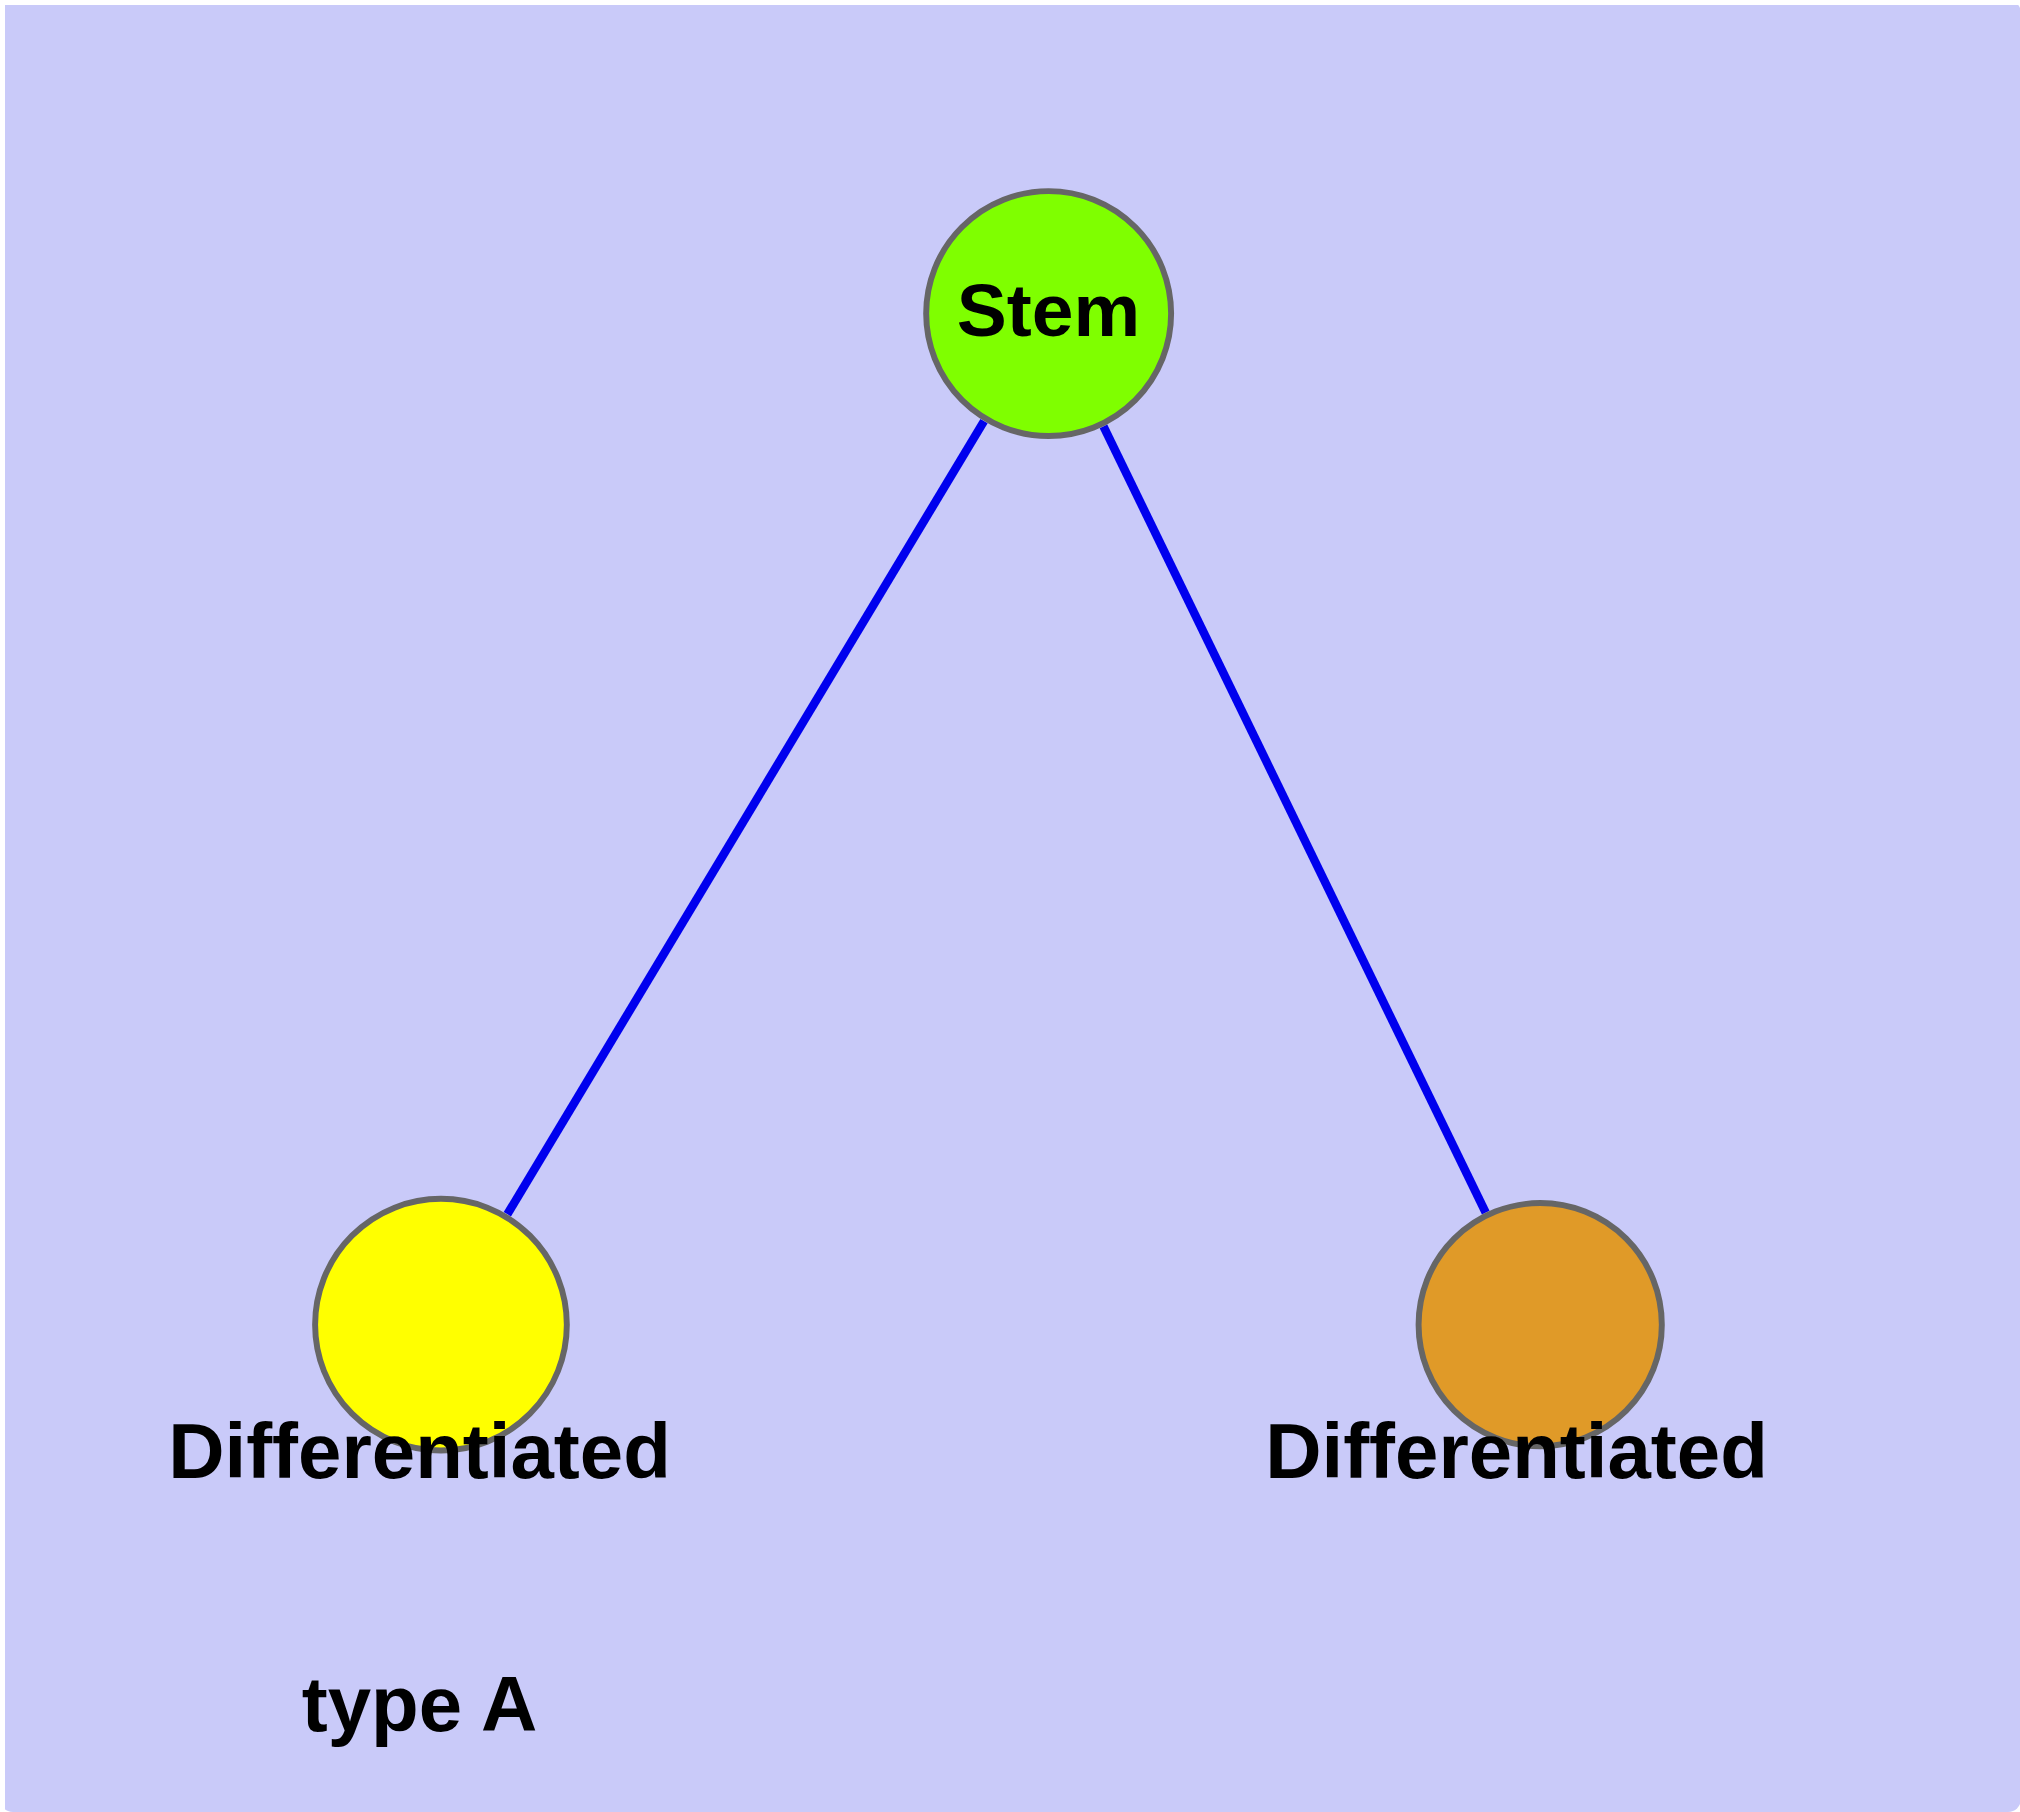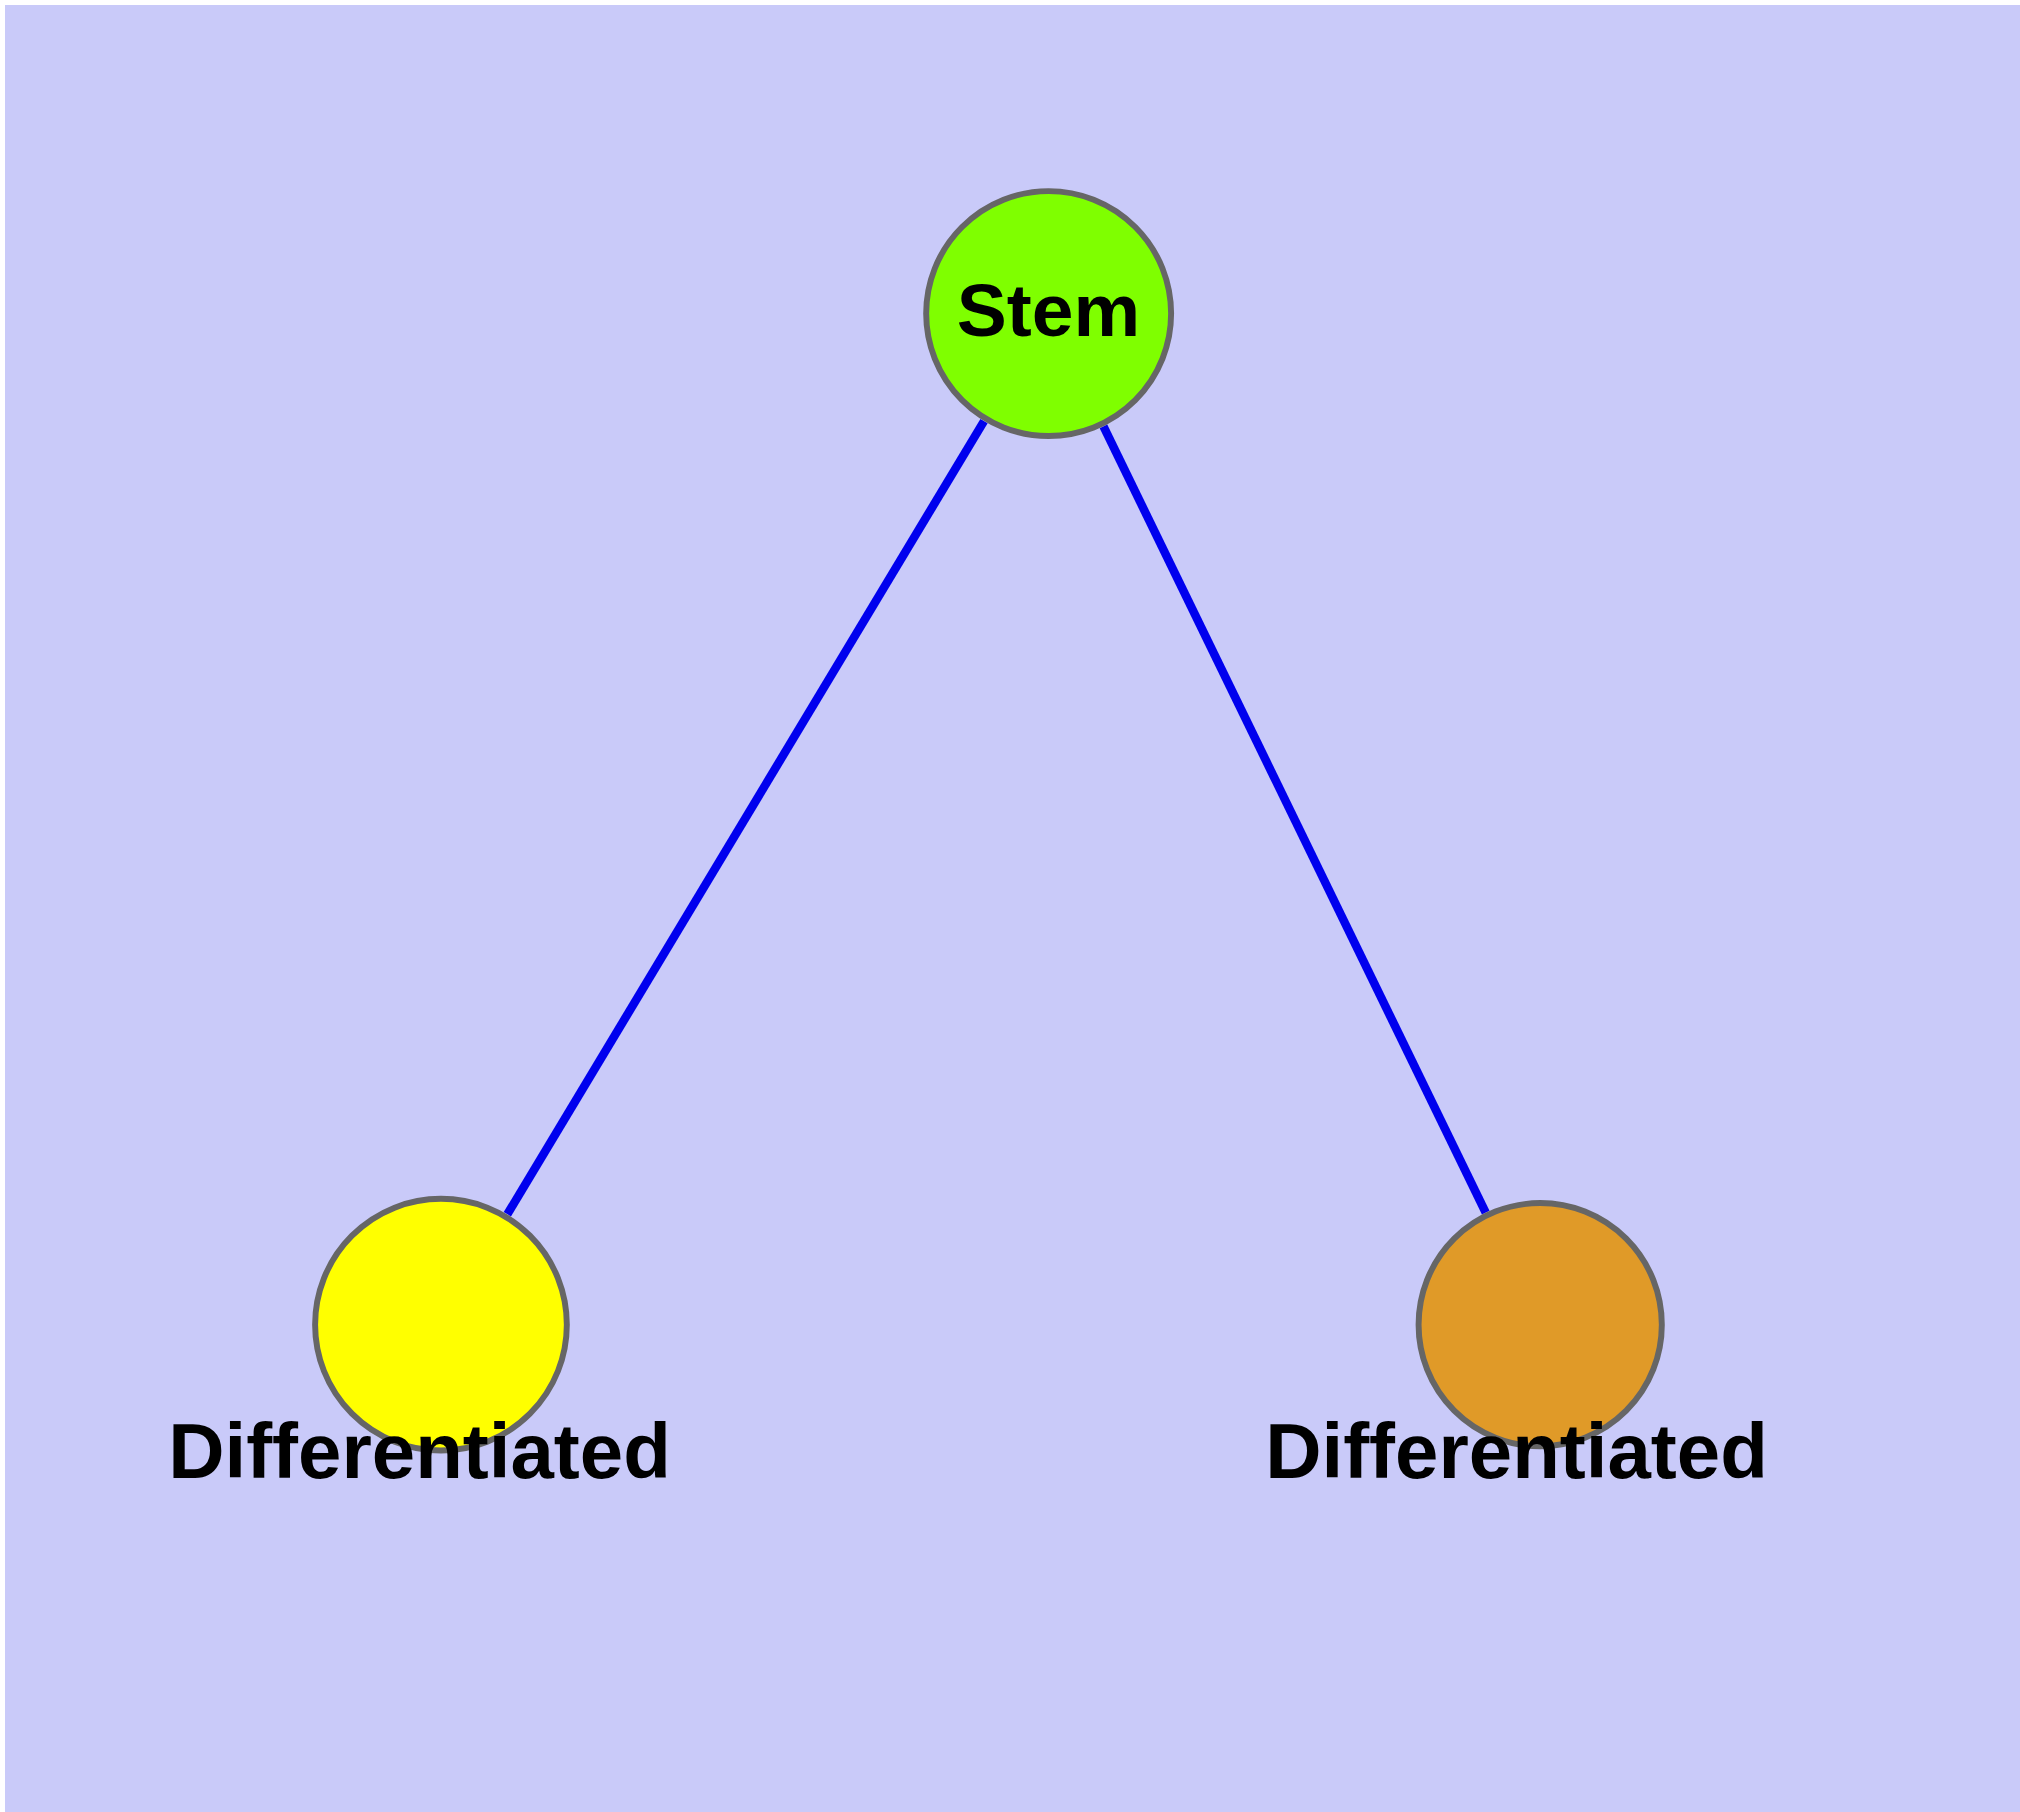--- a/index.html
+++ b/index.html
@@ -63,7 +63,7 @@
 </head>
 <body>
 
-<div id="canvas" style="background: rgb(255, 255, 255);">
+<div id="canvas" style="background: rgb(255, 255, 255); border-radius: 13px;">
 
   <div id="plot-area" style="background: rgb(201, 202, 249);"></div>
 

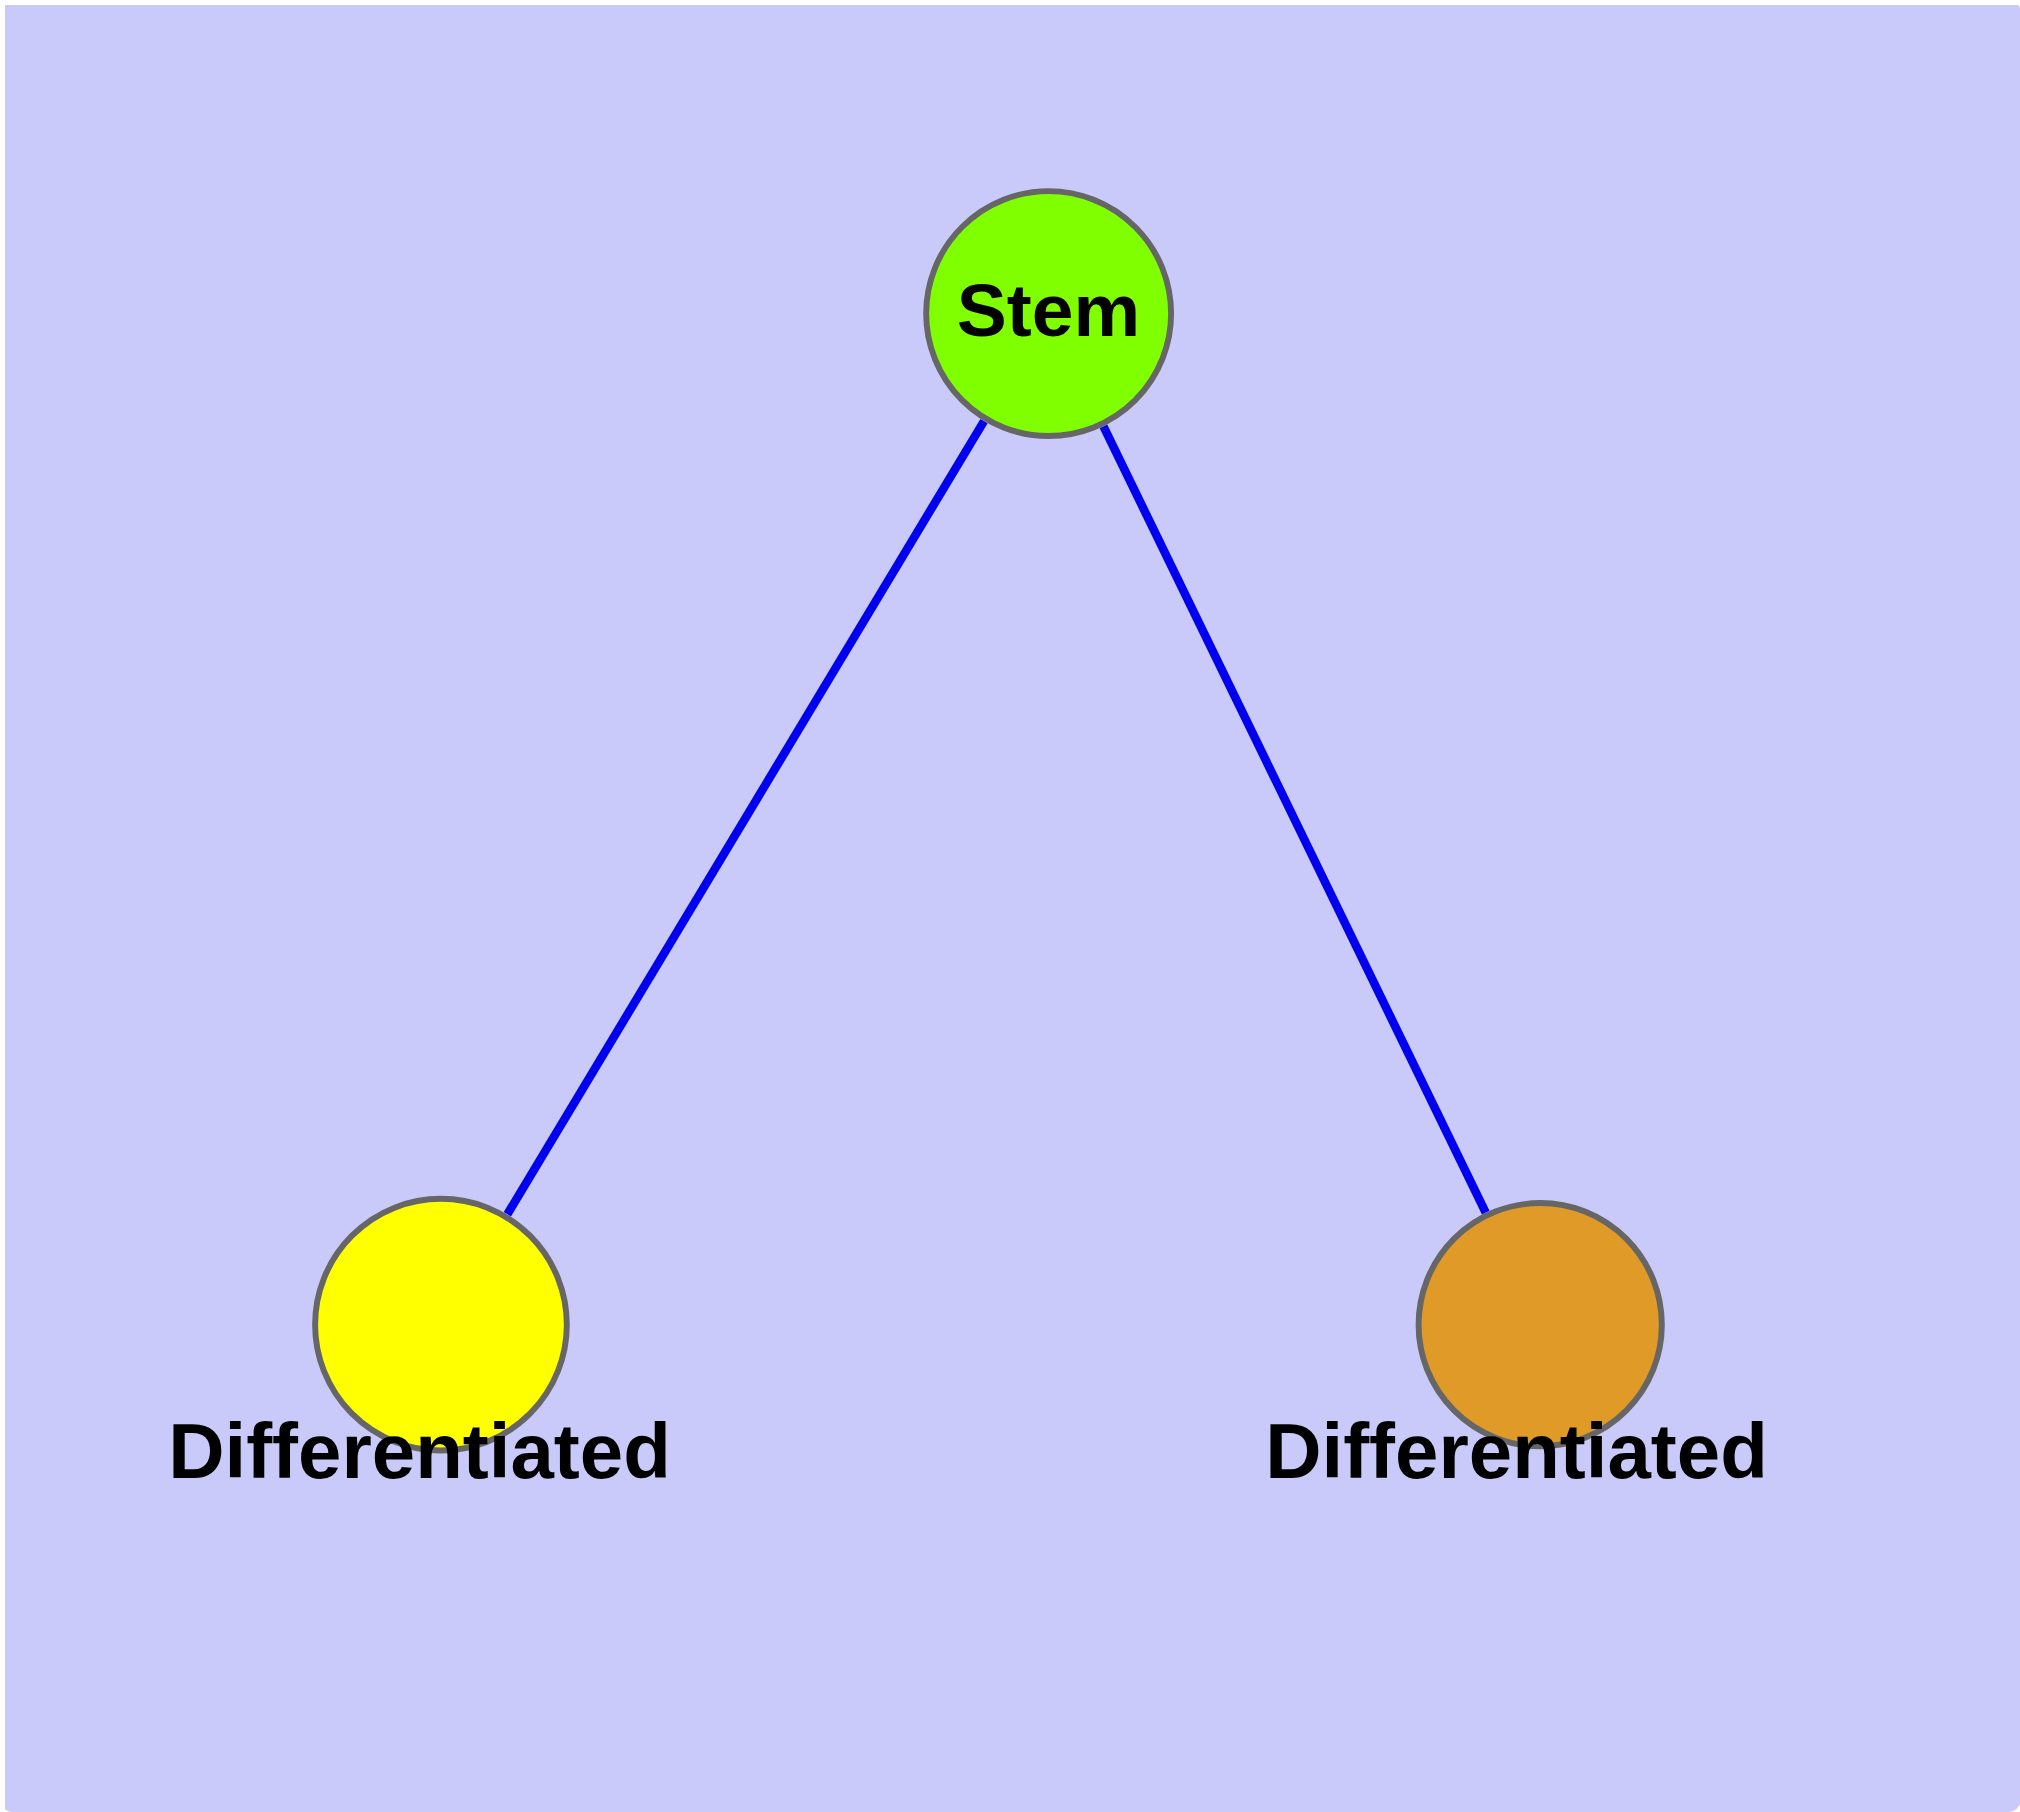--- a/index.html
+++ b/index.html
@@ -85,6 +85,7 @@
 
   <div class="node-label" id="label-a">
     <div>Differentiated</div>
+    <div>type A</div>
   </div>
 
   <div class="node-label" id="label-b">

